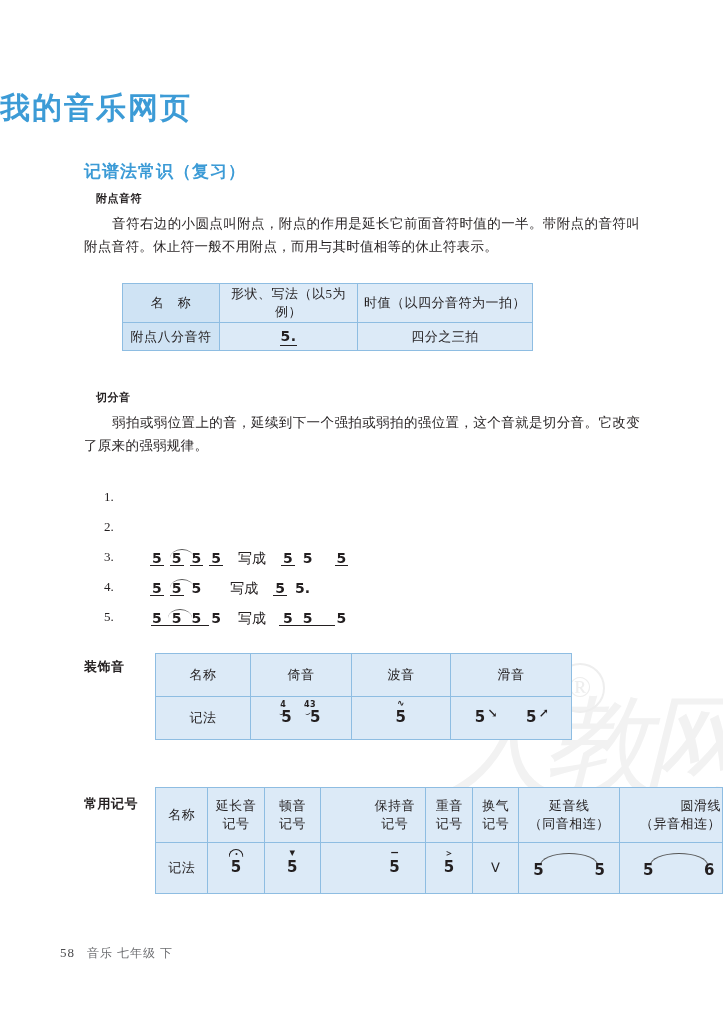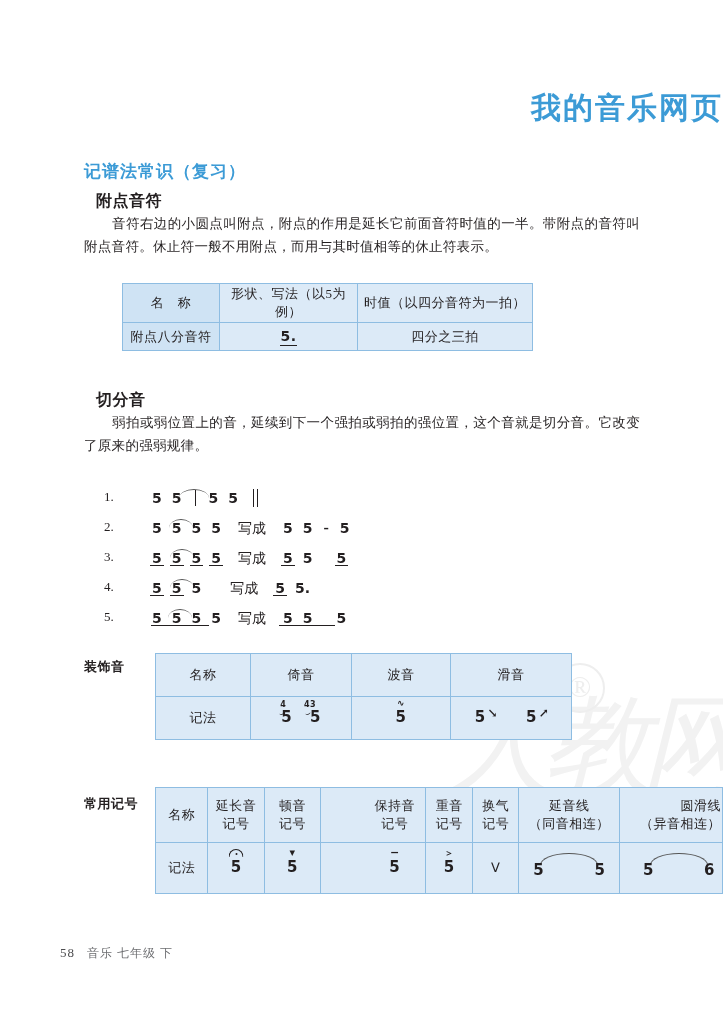--- a/index.html
+++ b/index.html
@@ -66,7 +66,7 @@
     left: 0;
     top: 88px;
     width: 723px;
-    text-align: right;
+    text-align: left;
     color: #3c9bd6;
     font-size: 30px;
     font-weight: bold;

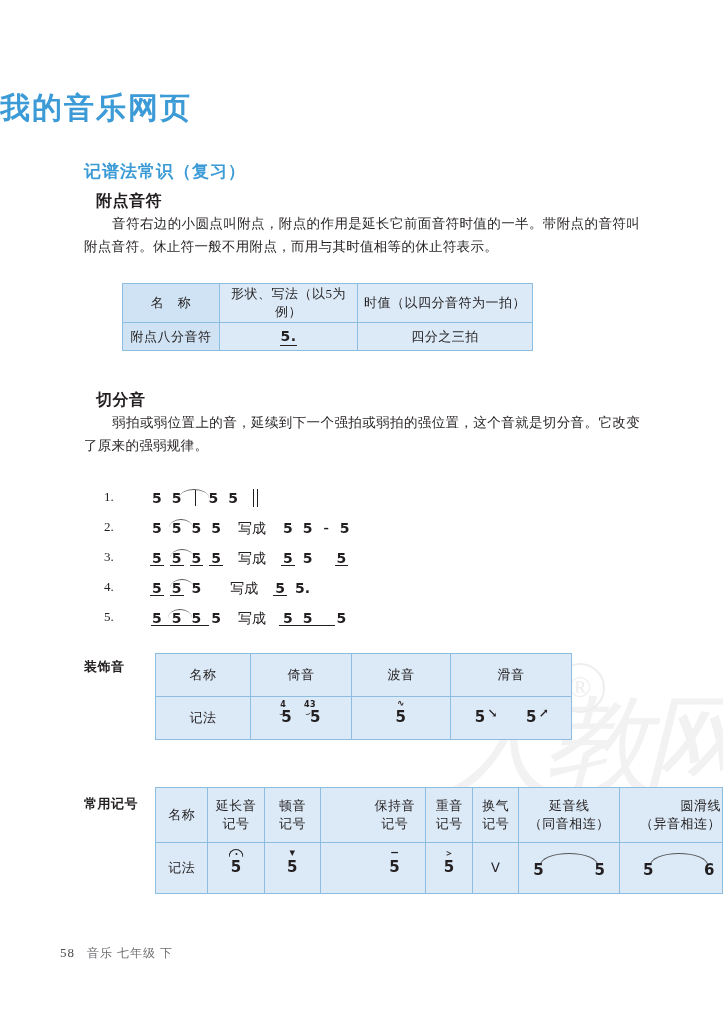--- a/index.html
+++ b/index.html
@@ -88,7 +88,7 @@
 
   .sub-heading {
     position: absolute;
-    font-size: 16px;
+    font-size: 11px;
     font-weight: bold;
     color: #231f20;
     letter-spacing: .5px;

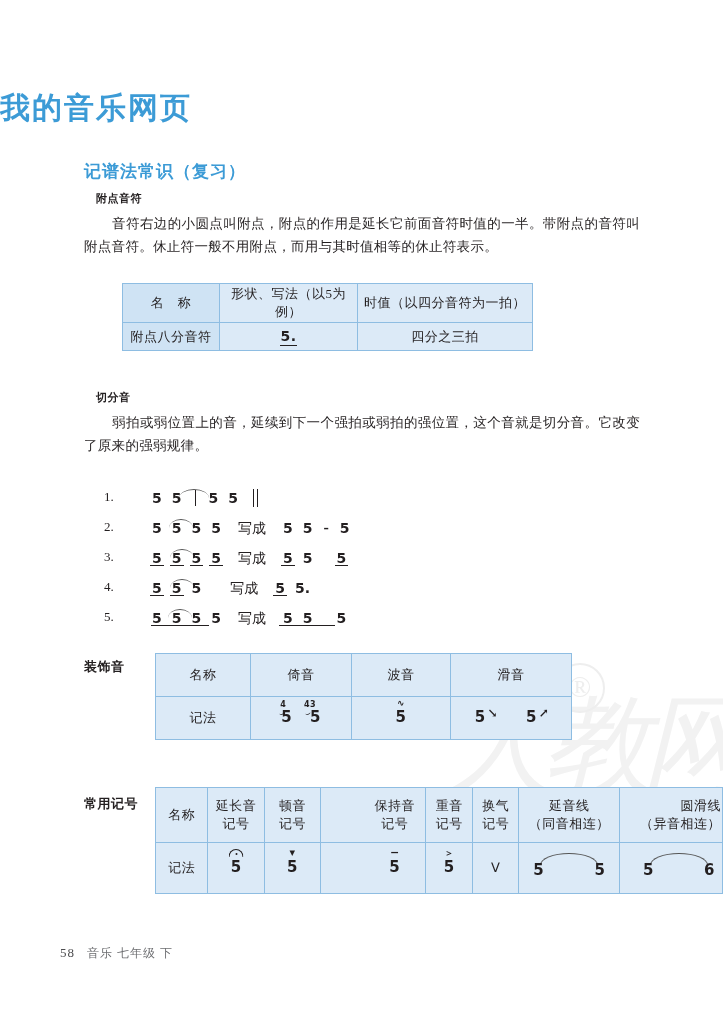--- a/index.html
+++ b/index.html
@@ -407,15 +407,6 @@
 
       <div class="synco-row">
         <span class="synco-num">1.</span>
-        <span class="synco-body">
-          <span class="note">5</span>
-          <span class="note">5</span>
-          <span class="tie" style="left:30px; top:6px; width:30px;"></span>
-          <span class="barline"></span>
-          <span class="note">5</span>
-          <span class="note">5</span>
-          <span class="endline"><i></i><i></i></span>
-        </span>
       </div>
 
       <div class="synco-row">

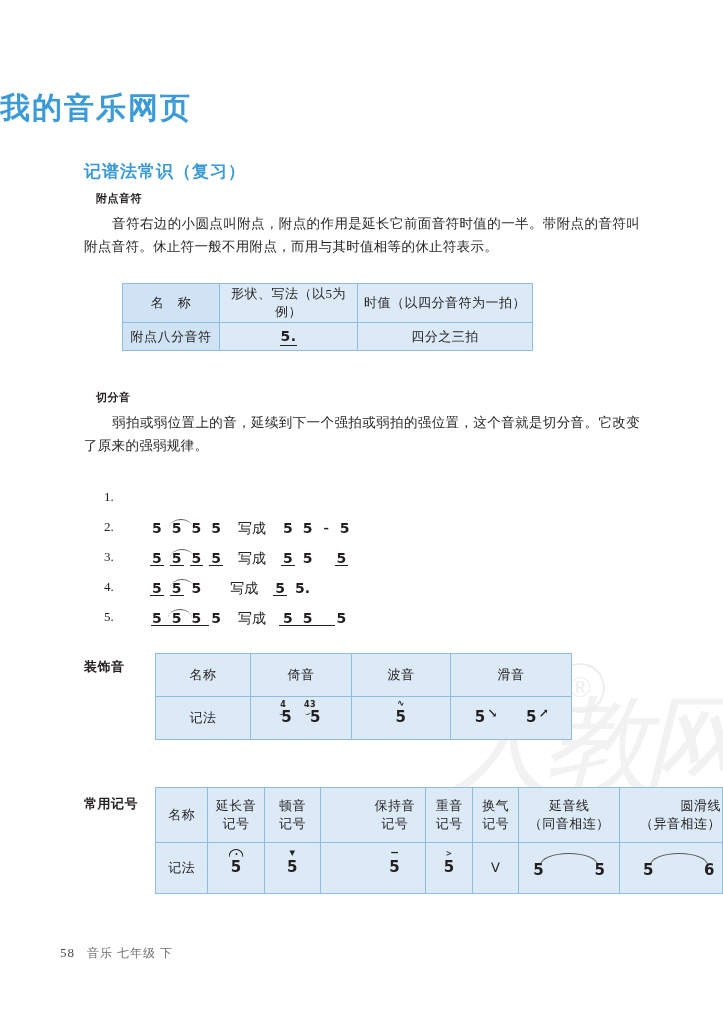--- a/index.html
+++ b/index.html
@@ -411,18 +411,6 @@
 
       <div class="synco-row">
         <span class="synco-num">2.</span>
-        <span class="synco-body">
-          <span class="note">5</span>
-          <span class="note">5</span>
-          <span class="note">5</span>
-          <span class="note">5</span>
-          <span class="tie" style="left:20px; top:6px; width:24px;"></span>
-          <span class="xiecheng">写成</span>
-          <span class="note">5</span>
-          <span class="note">5</span>
-          <span class="dash">-</span>
-          <span class="note">5</span>
-        </span>
       </div>
 
       <div class="synco-row">

